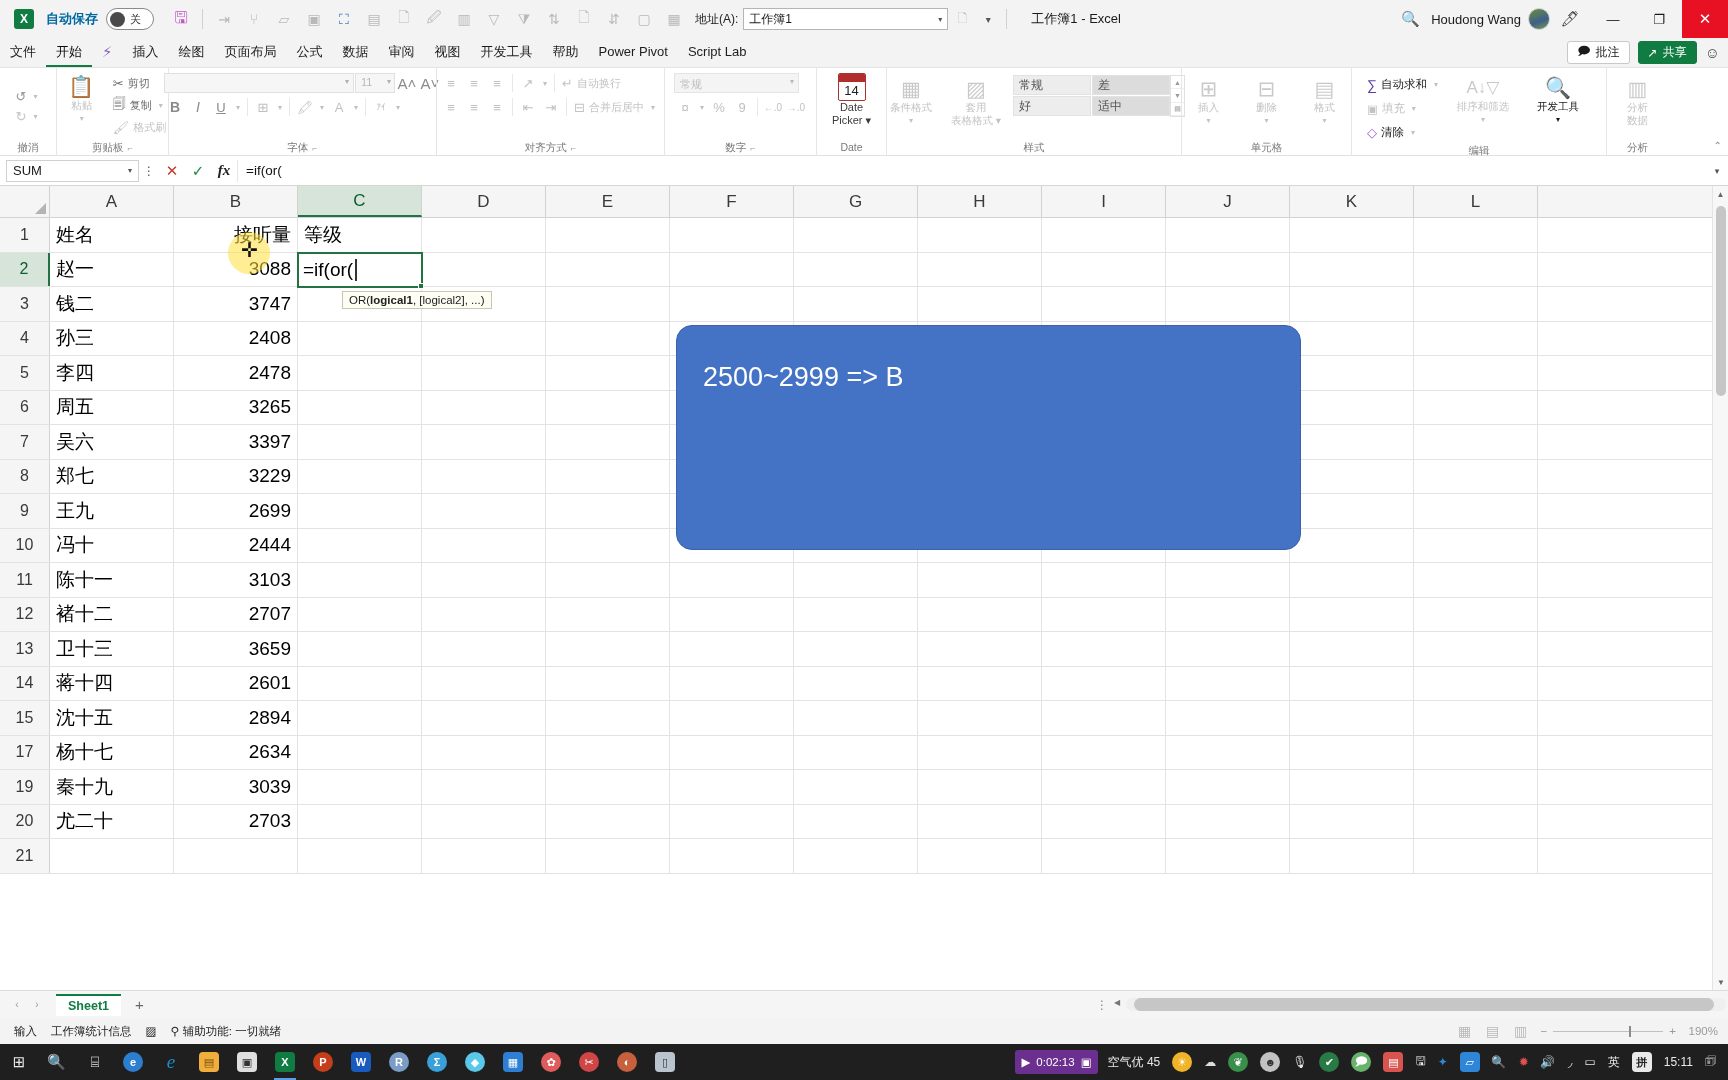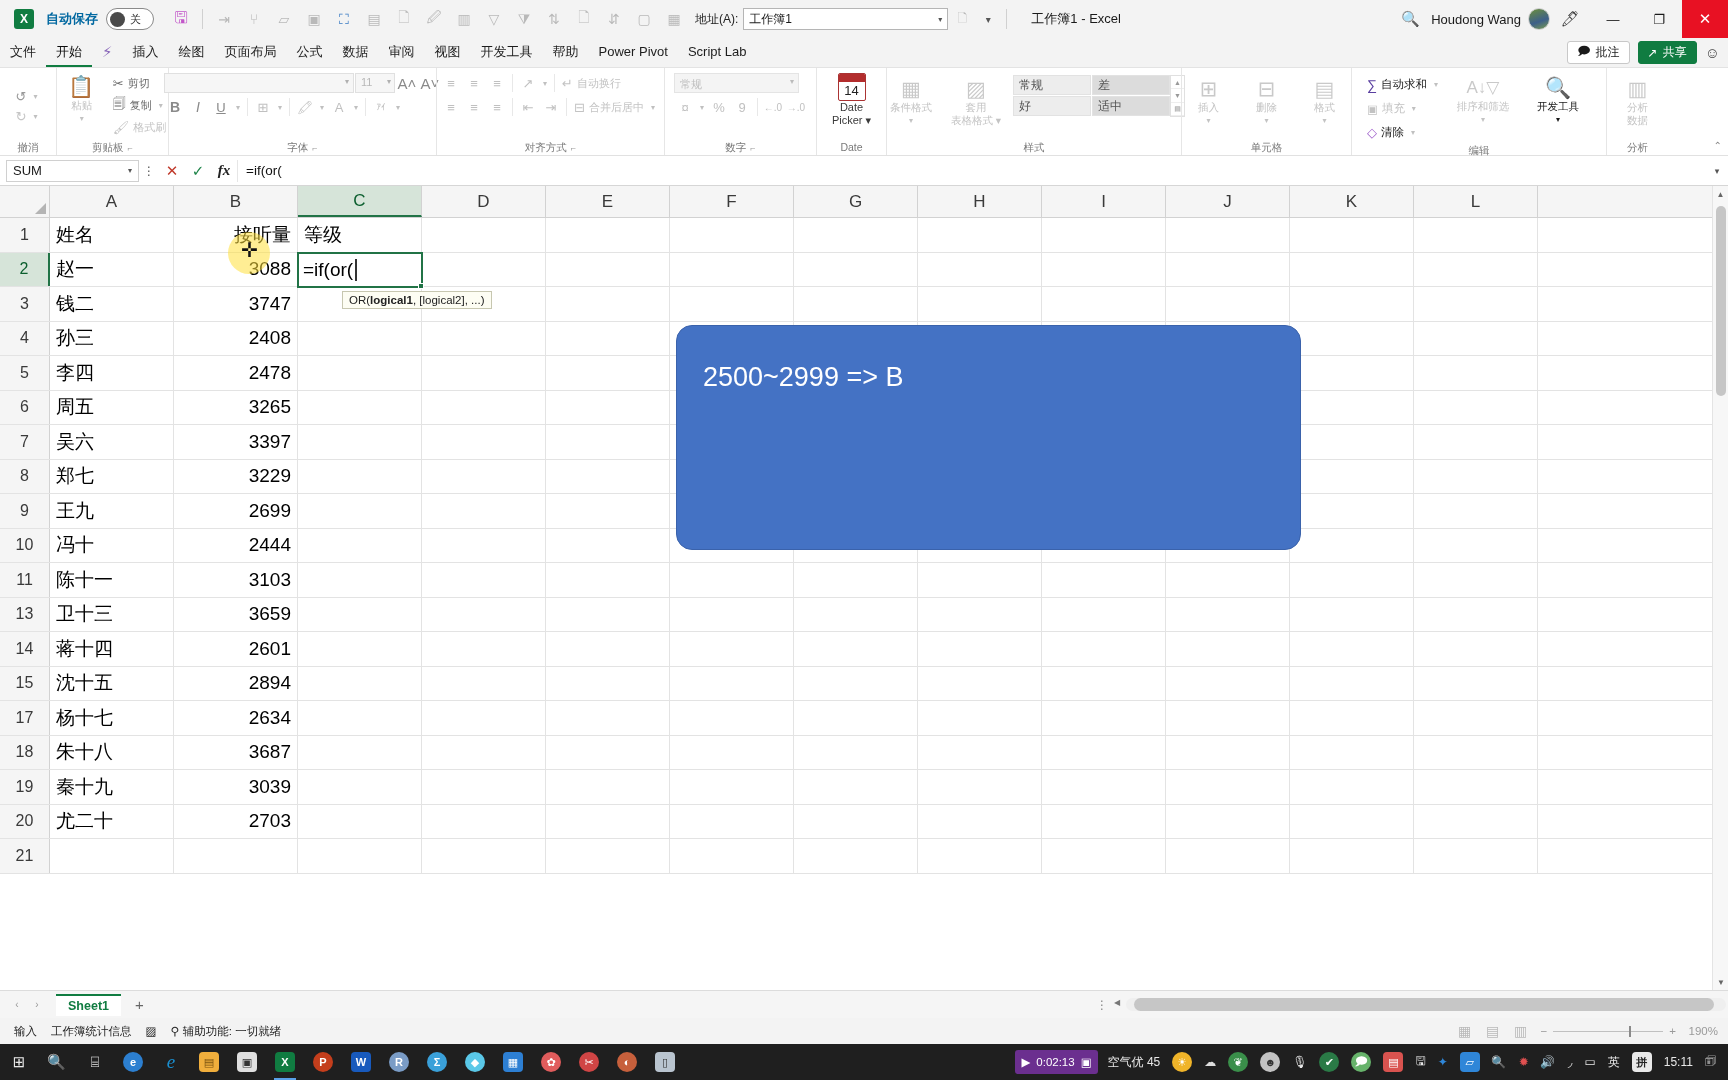--- a/index.html
+++ b/index.html
@@ -706,6 +706,21 @@
           <div class="cell txt" style="width: 124px;"></div>
         </div>
         <div class="grow">
+          <div class="rh">12</div>
+          <div class="cell txt" style="width: 124px;">褚十二</div>
+          <div class="cell num" style="width: 124px;">2707</div>
+          <div class="cell txt" style="width: 124px;"></div>
+          <div class="cell txt" style="width: 124px;"></div>
+          <div class="cell txt" style="width: 124px;"></div>
+          <div class="cell txt" style="width: 124px;"></div>
+          <div class="cell txt" style="width: 124px;"></div>
+          <div class="cell txt" style="width: 124px;"></div>
+          <div class="cell txt" style="width: 124px;"></div>
+          <div class="cell txt" style="width: 124px;"></div>
+          <div class="cell txt" style="width: 124px;"></div>
+          <div class="cell txt" style="width: 124px;"></div>
+        </div>
+        <div class="grow">
           <div class="rh">13</div>
           <div class="cell txt" style="width: 124px;">卫十三</div>
           <div class="cell num" style="width: 124px;">3659</div>

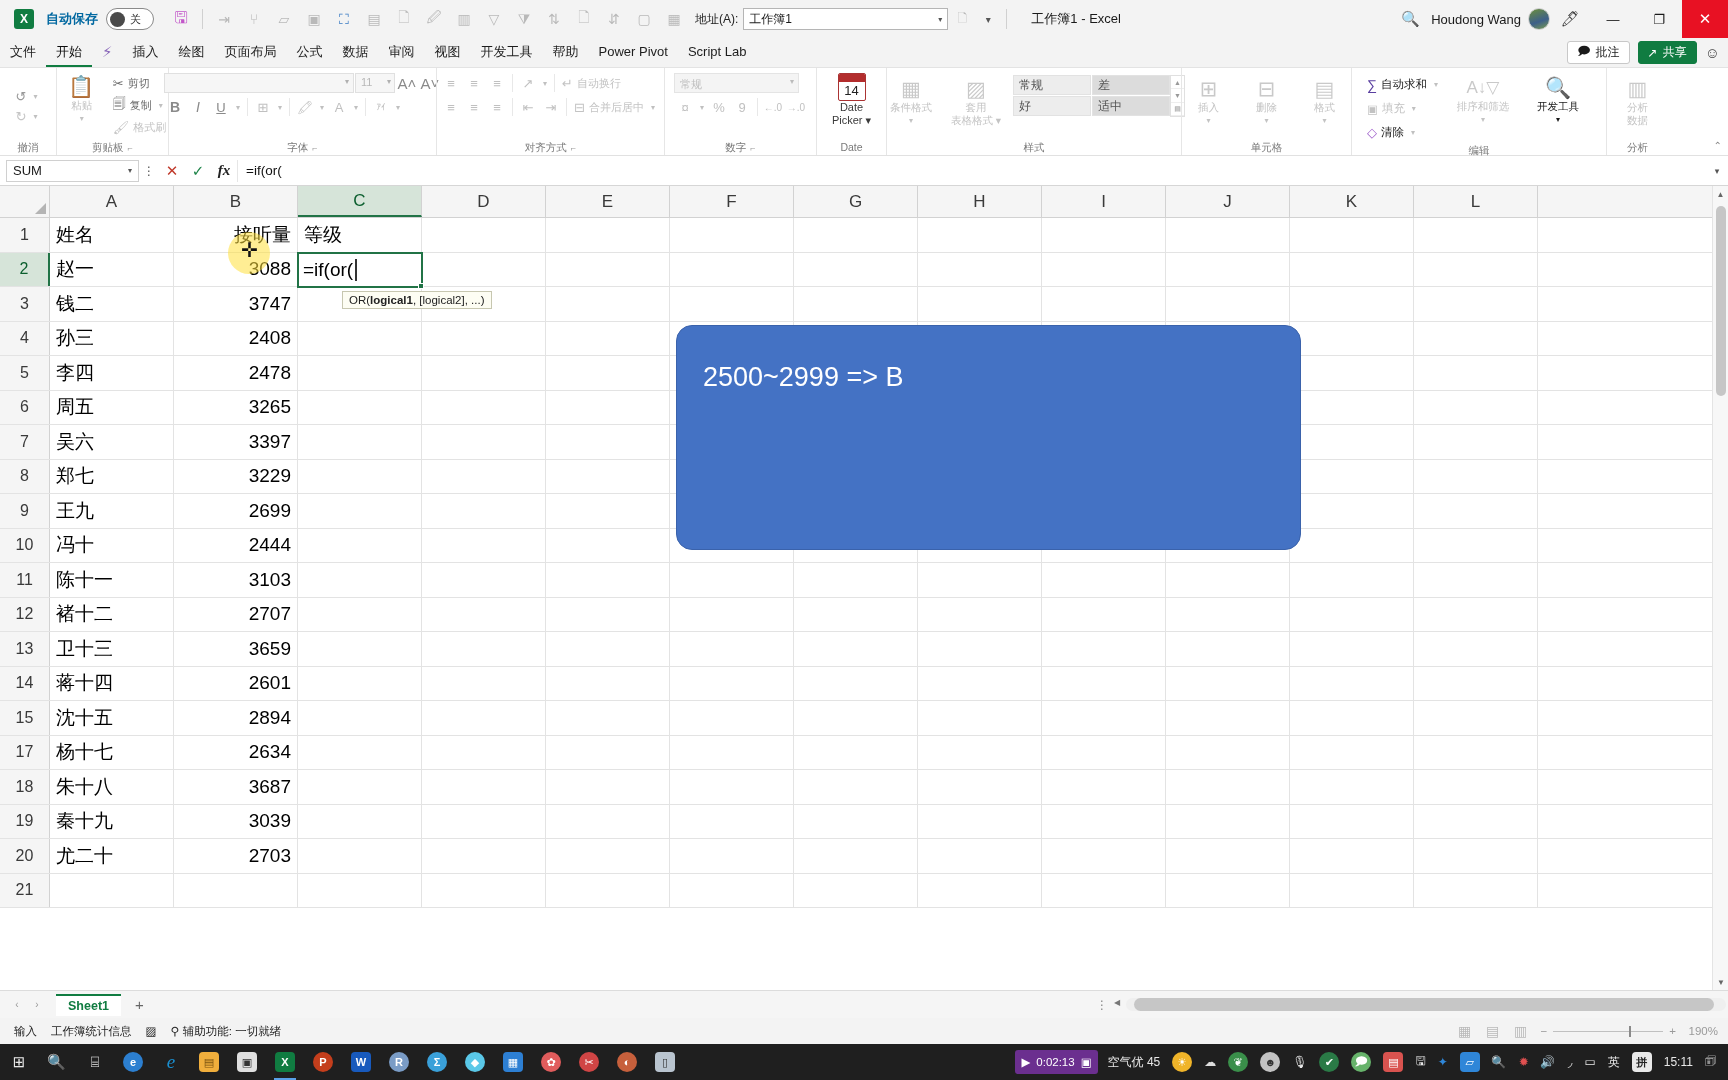--- a/index.html
+++ b/index.html
@@ -781,21 +781,6 @@
           <div class="cell txt" style="width: 124px;"></div>
         </div>
         <div class="grow">
-          <div class="rh">18</div>
-          <div class="cell txt" style="width: 124px;">朱十八</div>
-          <div class="cell num" style="width: 124px;">3687</div>
-          <div class="cell txt" style="width: 124px;"></div>
-          <div class="cell txt" style="width: 124px;"></div>
-          <div class="cell txt" style="width: 124px;"></div>
-          <div class="cell txt" style="width: 124px;"></div>
-          <div class="cell txt" style="width: 124px;"></div>
-          <div class="cell txt" style="width: 124px;"></div>
-          <div class="cell txt" style="width: 124px;"></div>
-          <div class="cell txt" style="width: 124px;"></div>
-          <div class="cell txt" style="width: 124px;"></div>
-          <div class="cell txt" style="width: 124px;"></div>
-        </div>
-        <div class="grow">
           <div class="rh">19</div>
           <div class="cell txt" style="width: 124px;">秦十九</div>
           <div class="cell num" style="width: 124px;">3039</div>

